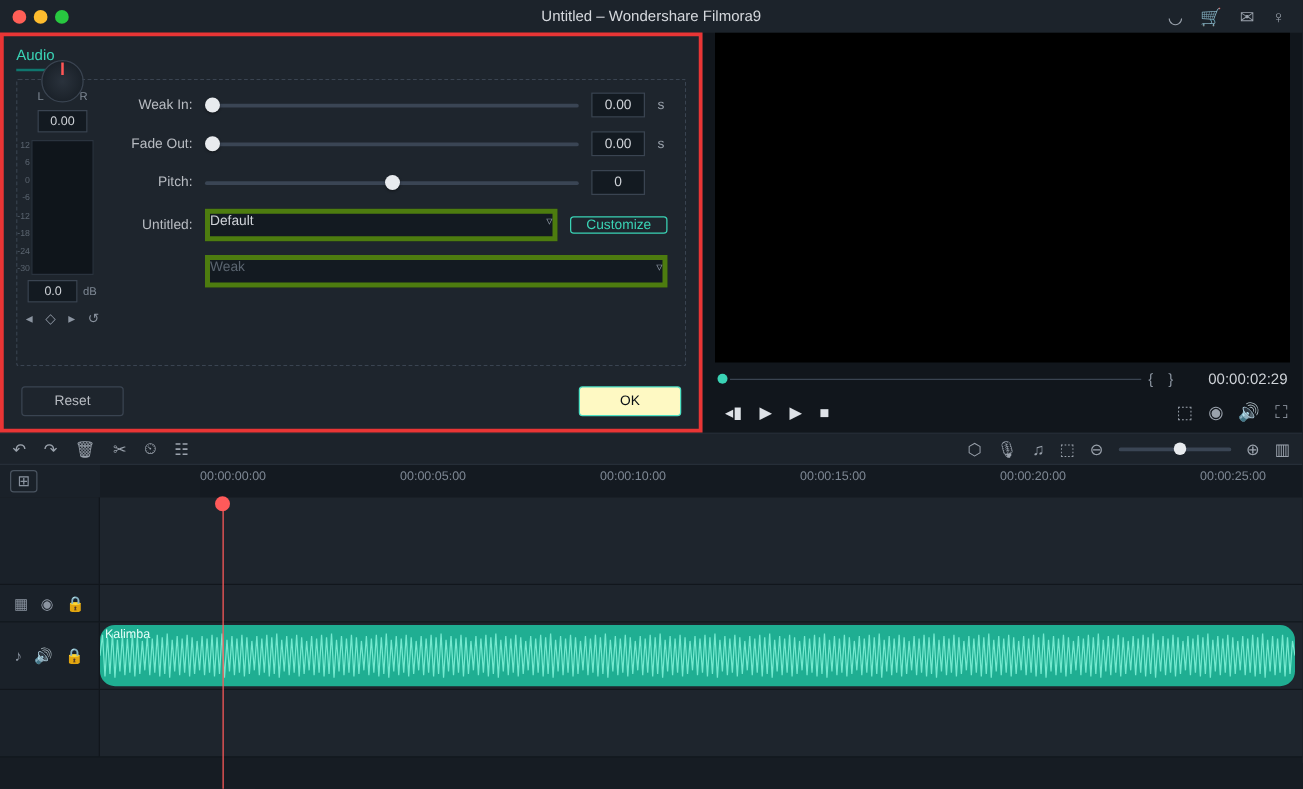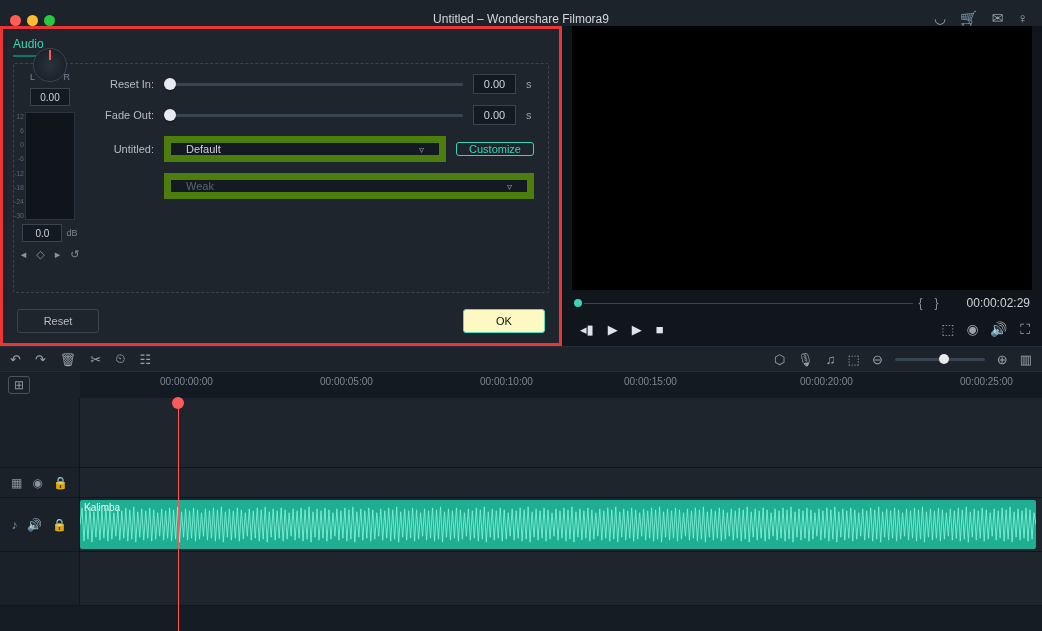--- a/index.html
+++ b/index.html
@@ -4,7 +4,7 @@
 <style>
 *{margin:0;padding:0;box-sizing:border-box;font-family:-apple-system,Helvetica,Arial,sans-serif;user-select:none}
 body{background:#1c232b;width:1042px;height:631px;overflow:hidden;color:#b8bcc2;font-size:12px}
-.titlebar{height:26px;background:#1c232b;display:flex;align-items:flex-end;position:relative}
+.titlebar{height:26px;background:#1c232b;display:flex;align-items:center;position:relative}
 .traffic{display:flex;gap:6px;padding-left:10px}
 .dot{width:11px;height:11px;border-radius:50%}
 .dot.r{background:#ff5f57}.dot.y{background:#febc2e}.dot.g{background:#28c840}

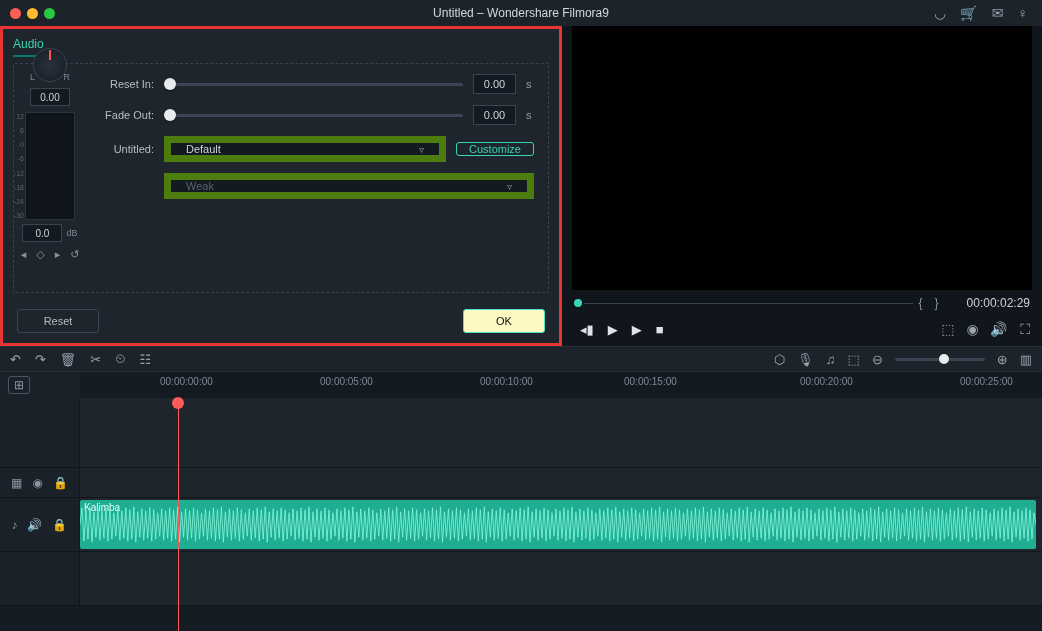--- a/index.html
+++ b/index.html
@@ -130,7 +130,7 @@
       </div>
       <div class="form">
         <div class="row">
-          <div class="lbl">Reset In:</div>
+          <div class="lbl">Weak In:</div>
           <div class="slider">
               <div class="thumb" style="left:2%"></div>
             </div>

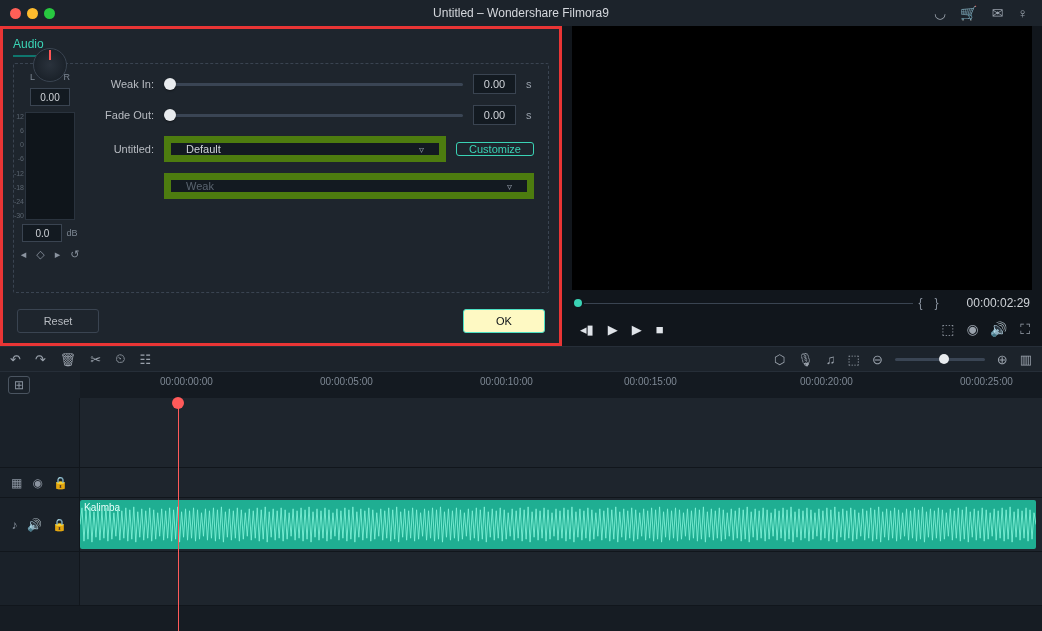--- a/index.html
+++ b/index.html
@@ -146,6 +146,14 @@
           <div class="unit">s</div>
         </div>
         <div class="row">
+          <div class="lbl">Pitch:</div>
+          <div class="slider">
+              <div class="thumb" style="left:50%"></div>
+            </div>
+          <input class="numbox" value="0" style="">
+          <div class="unit"></div>
+        </div>
+        <div class="row">
           <div class="lbl">Untitled:</div>
           <div class="select">
               <span>Default</span>

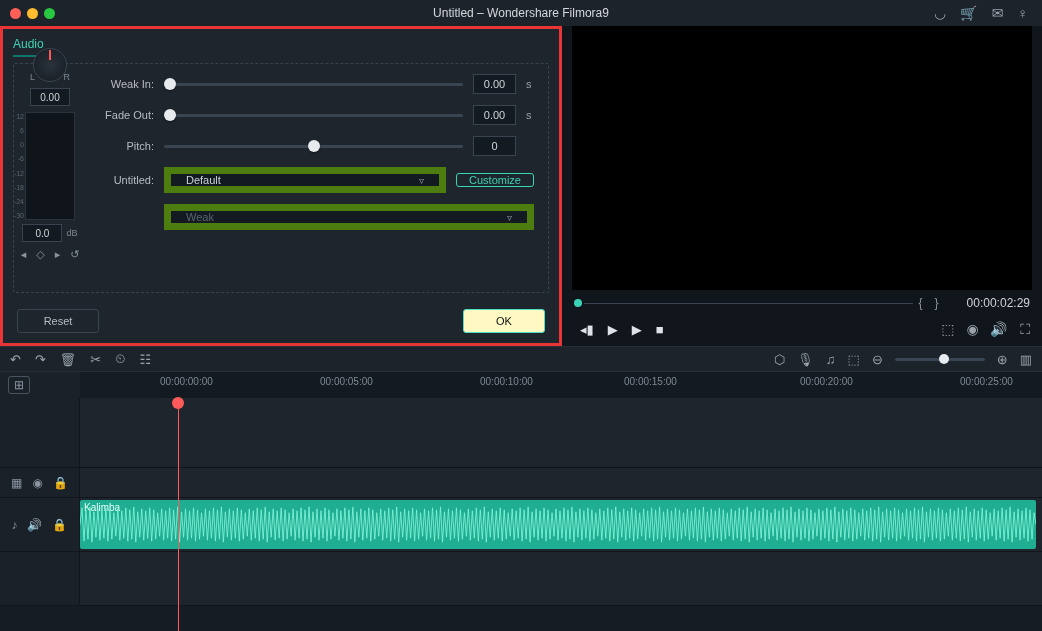--- a/index.html
+++ b/index.html
@@ -35,7 +35,7 @@
 .thumb{position:absolute;top:50%;width:12px;height:12px;border-radius:50%;background:#e8ebee;transform:translate(-50%,-50%);box-shadow:0 1px 2px rgba(0,0,0,.4)}
 .numbox{width:43px;height:20px;background:#131a21;border:1px solid #3a4451;color:#cfd3d8;font-size:11px;text-align:center}
 .unit{width:8px;color:#9aa2ac;font-size:11px}
-.select{flex:1;height:26px;background:#131a21;border:7px solid #4d7c0f;display:flex;align-items:flex-end;justify-content:space-between;padding:0 15px;font-size:11px;color:#cfd3d8;cursor:pointer}
+.select{flex:1;height:26px;background:#131a21;border:4px solid #4d7c0f;display:flex;align-items:flex-start;justify-content:space-between;padding:0 0;font-size:11px;color:#cfd3d8;cursor:pointer}
 .select.dis{color:#5a646f}
 .chev{font-size:10px;color:#8b94a0}
 .btn-cust{width:78px;height:14px;border:1px solid #3ad3b5;background:transparent;color:#3ad3b5;font-size:11px;border-radius:3px;cursor:pointer}

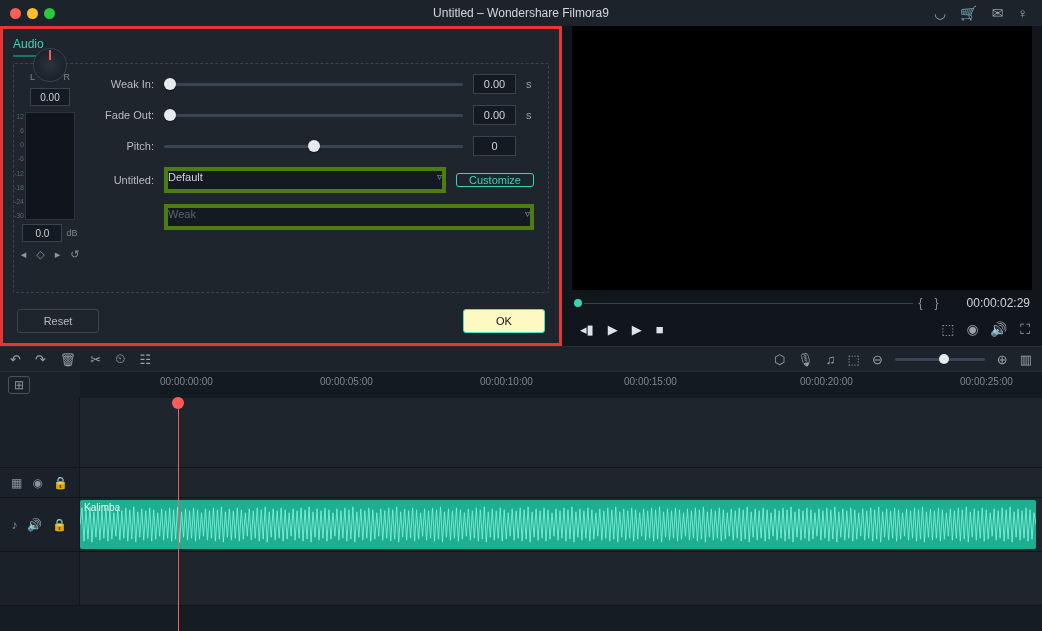--- a/index.html
+++ b/index.html
@@ -232,7 +232,7 @@
       <span class="tk" style="left:0">00:00:00:00</span>
       <span class="tk" style="left:160px">00:00:05:00</span>
       <span class="tk" style="left:320px">00:00:10:00</span>
-      <span class="tk" style="left:464px">00:00:15:00</span>
+      <span class="tk" style="left:480px">00:00:15:00</span>
       <span class="tk" style="left:640px">00:00:20:00</span>
       <span class="tk" style="left:800px">00:00:25:00</span>
     </div>

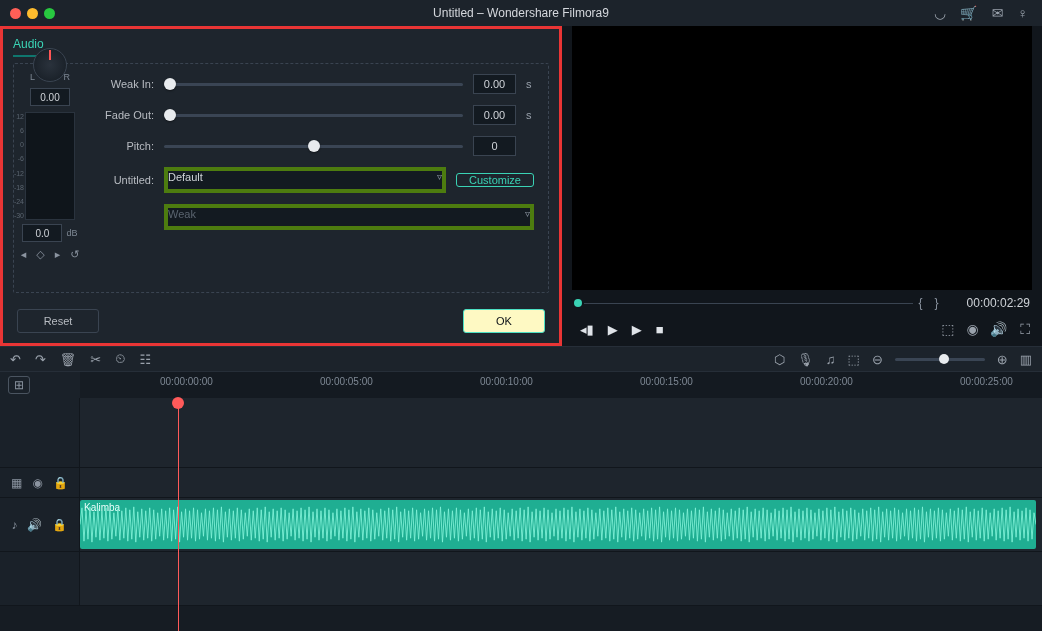--- a/index.html
+++ b/index.html
@@ -72,7 +72,7 @@
 .thead span{cursor:pointer}
 .tbody{flex:1;background:#1e252d;position:relative}
 .addbtn{width:22px;height:18px;border:1px solid #4a5460;border-radius:3px;display:flex;align-items:center;justify-content:center;color:#8b94a0;cursor:pointer;margin:4px 0 0 8px}
-.clip{position:absolute;left:0;top:2px;bottom:2px;right:6px;background:#1fae92;border-radius:2px;overflow:hidden}
+.clip{position:absolute;left:0;top:2px;bottom:2px;right:6px;background:#1fae92;border-radius:12px;overflow:hidden}
 .clip .name{position:absolute;left:4px;top:2px;font-size:10px;color:#e8fffa}
 .clip svg{position:absolute;inset:0;width:100%;height:100%}
 </style>

